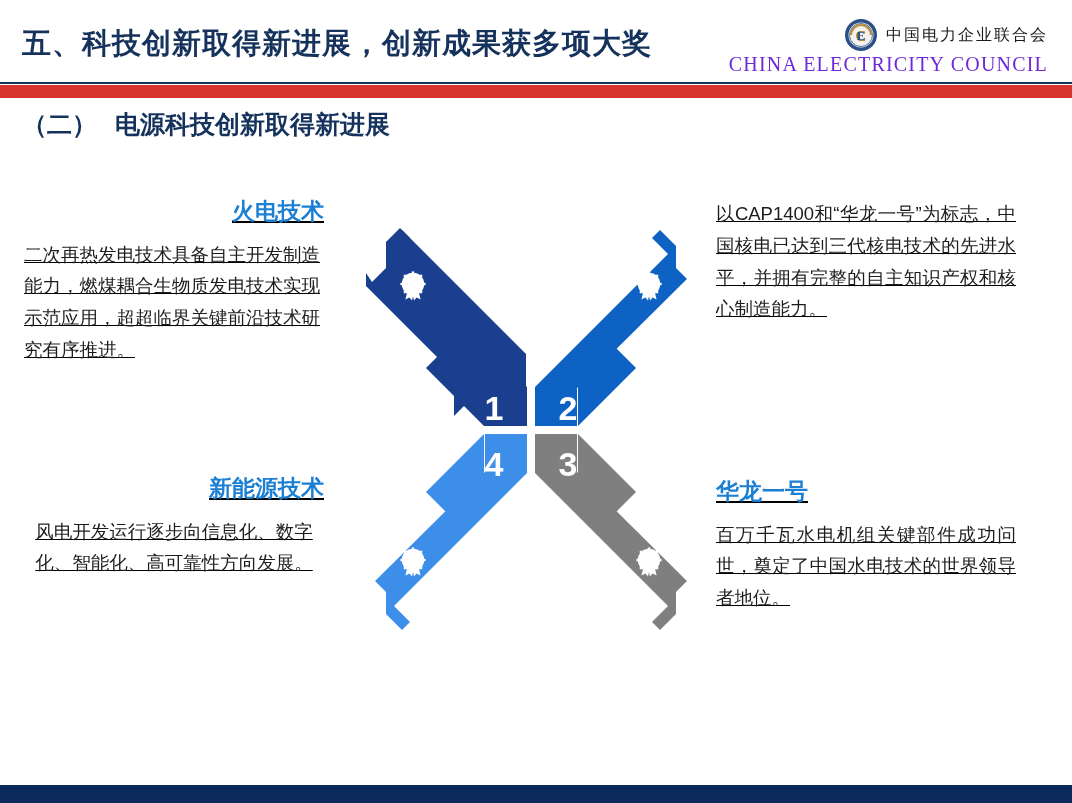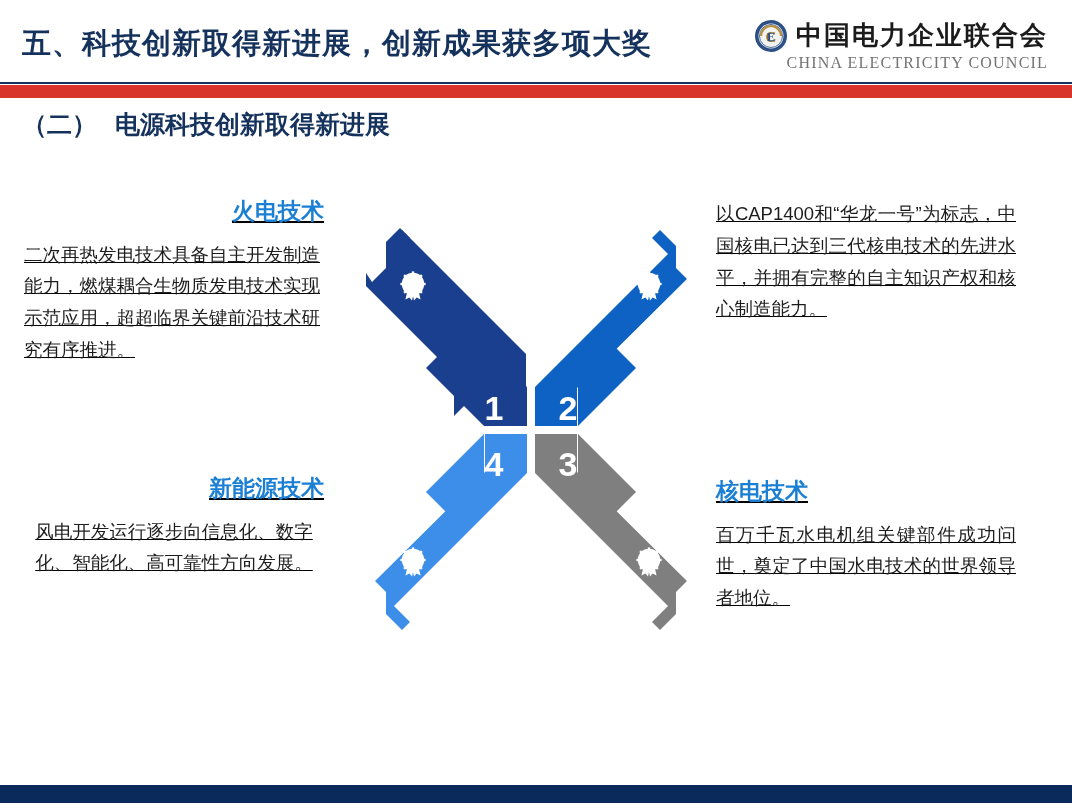--- a/index.html
+++ b/index.html
@@ -54,8 +54,8 @@
     flex: 0 0 auto;
   }
   #logo-cn {
-    font-size: 26px;
-    font-weight: bold;
+    font-size: 16px;
+    font-weight: normal;
     color: #1b1b1b;
     letter-spacing: 2px;
     white-space: nowrap;

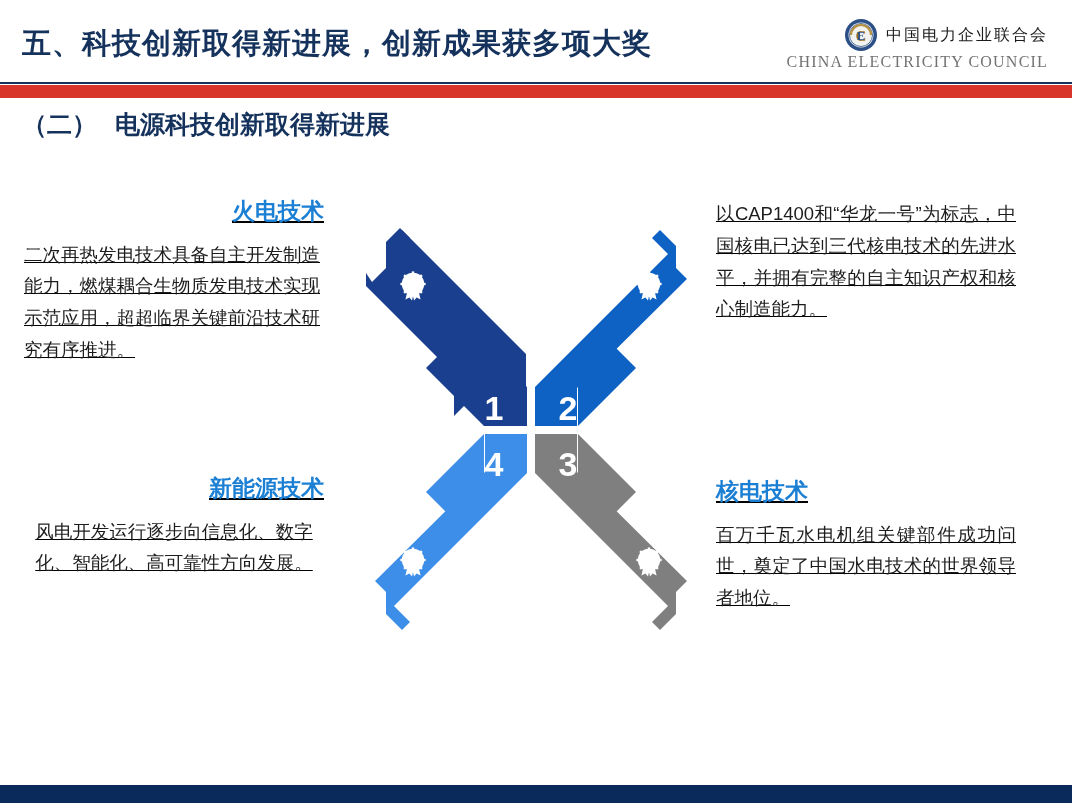--- a/index.html
+++ b/index.html
@@ -63,8 +63,8 @@
   #logo-en {
     margin-top: 1px;
     font-family: "Liberation Serif", "DejaVu Serif", serif;
-    font-size: 16px;
-    color: #737373;
+    font-size: 20px;
+    color: #6d28d9;
     letter-spacing: 1.2px;
     white-space: nowrap;
   }

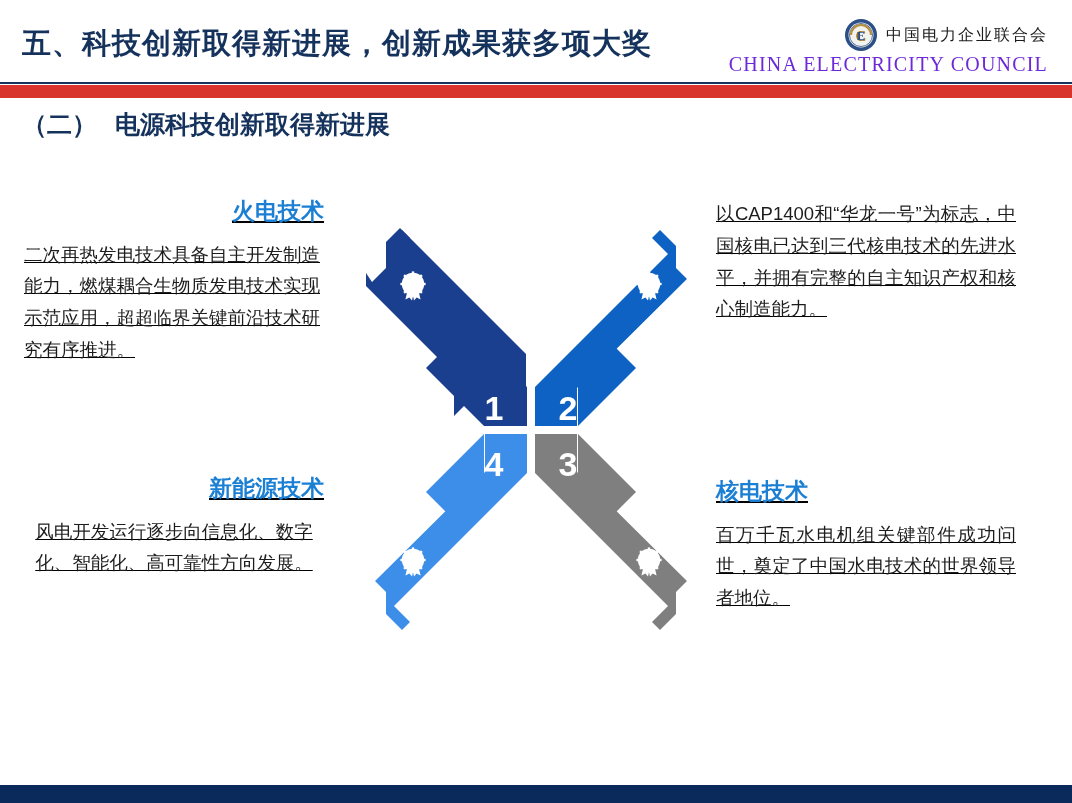--- a/index.html
+++ b/index.html
@@ -195,7 +195,7 @@
   </div>
 
   <div class="quad" id="quad-3">
-    <div class="quad-title">核电技术</div>
+    <div class="quad-title">华龙一号</div>
     <div class="quad-body">百万千瓦水电机组关键部件成功问世，奠定了中国水电技术的世界领导者地位。</div>
   </div>
 

